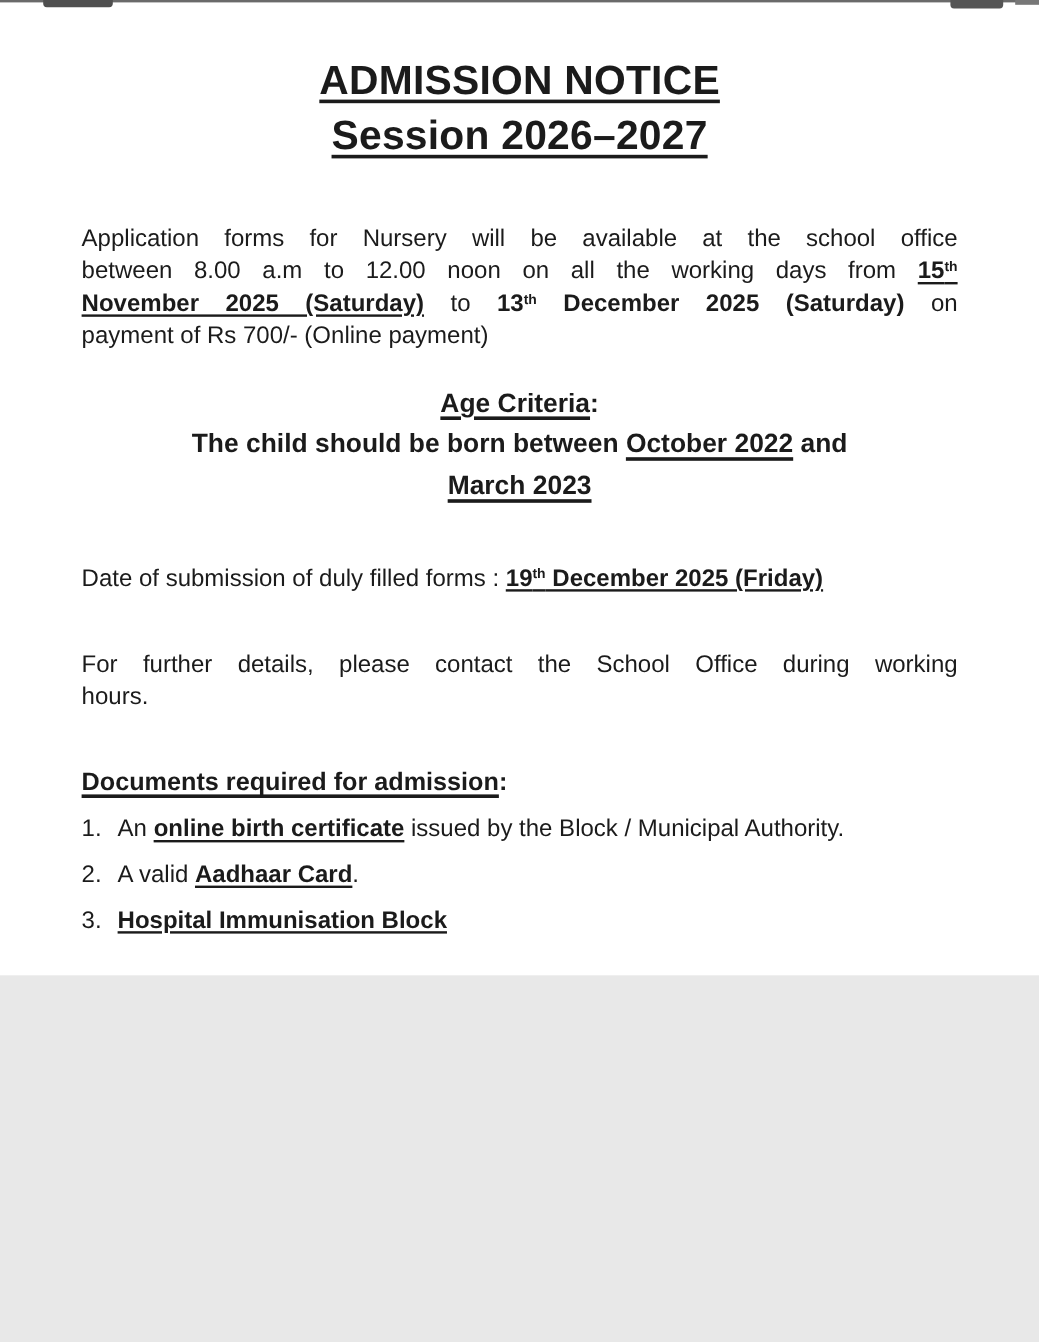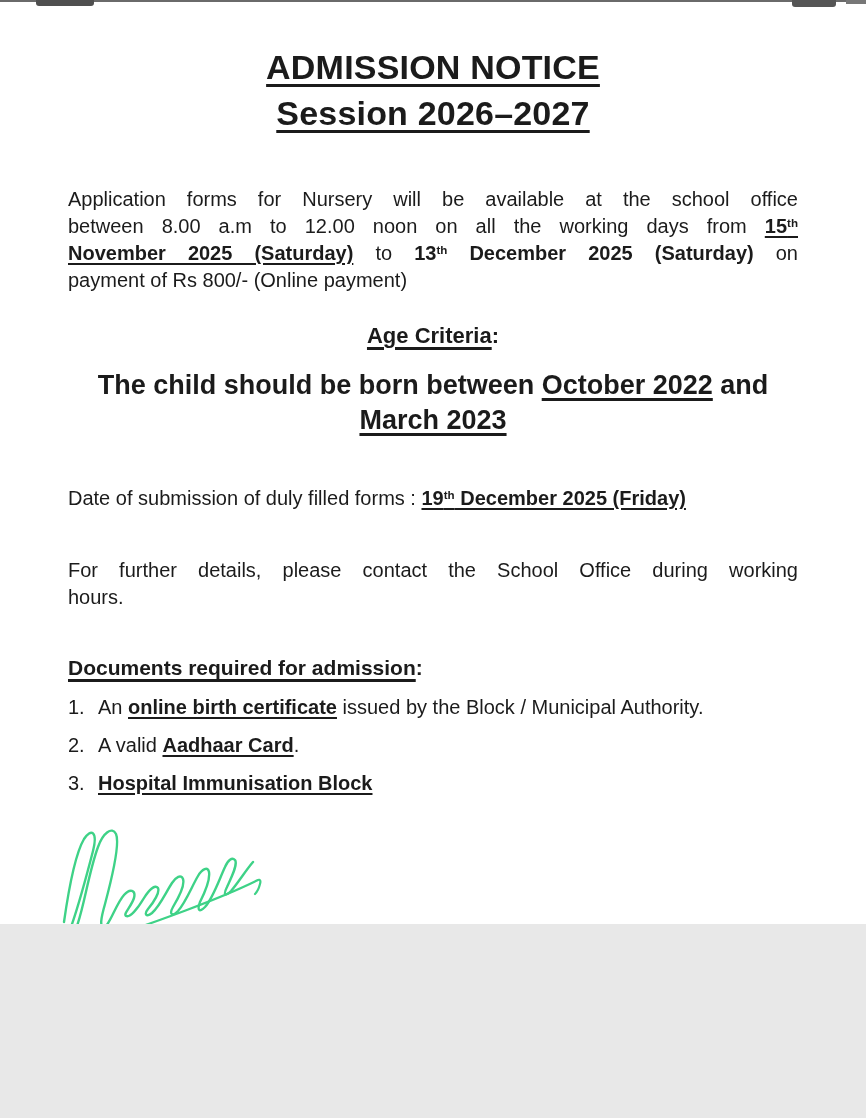--- a/index.html
+++ b/index.html
@@ -5,7 +5,7 @@
   html,body{margin:0;padding:0;background:#e8e8e8;}
   .page{
     position:relative;
-    width:866px;height:924px;
+    width:866px;height:813px;
     background:#ffffff;
     overflow:hidden;
     font-family:"Liberation Sans",sans-serif;

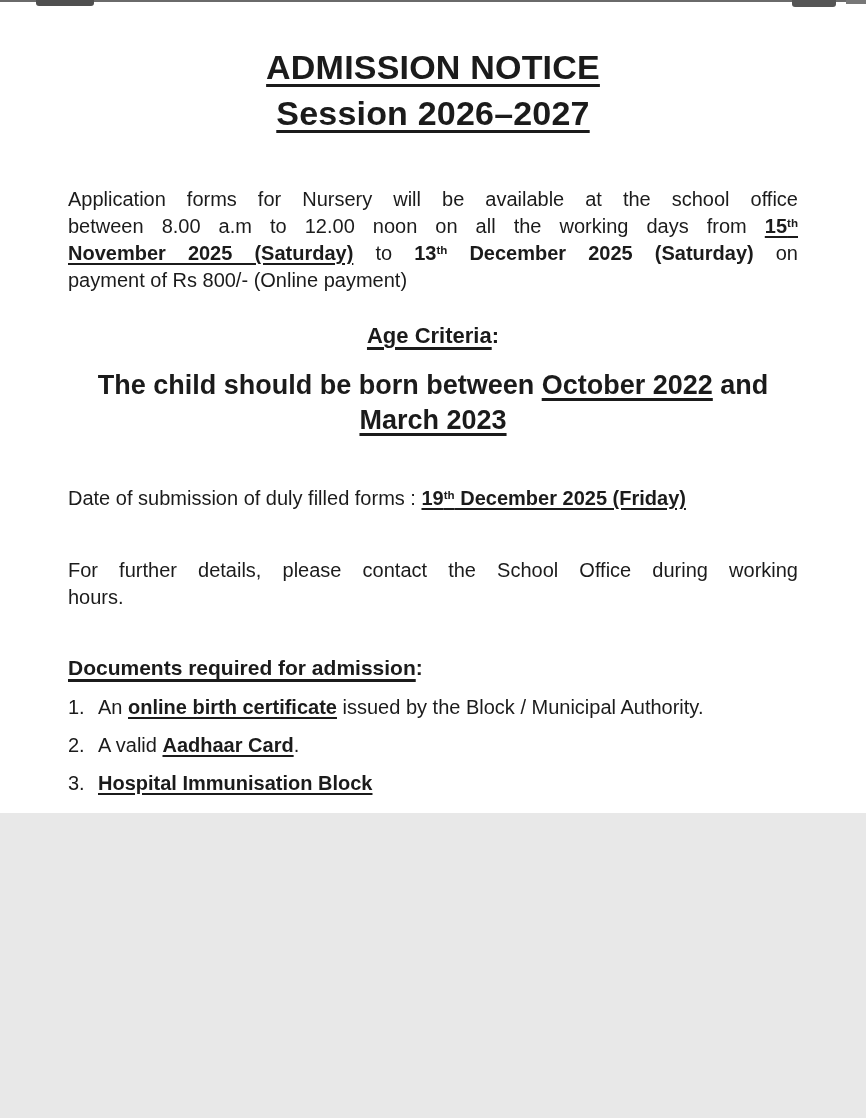--- a/index.html
+++ b/index.html
@@ -76,7 +76,7 @@
       <div class="just"><span>Application forms for Nursery will be available at the school office</span></div>
       <div class="just"><span>between 8.00 a.m to 12.00 noon on all the working days from </span><span class="b u"><span>15</span><sup class="s">th</sup></span></div>
       <div class="just"><span class="b u"><span>November 2025 (Saturday)</span></span><span> to </span><span class="b"><span>13</span><sup class="s">th</sup><span> December 2025 (Saturday)</span></span><span> on</span></div>
-      <div><span>payment of Rs 800/- (Online payment)</span></div>
+      <div><span>payment of Rs 700/- (Online payment)</span></div>
     </div>
 
     <div class="age-heading"><span class="b u">Age Criteria</span><span class="b">:</span></div>

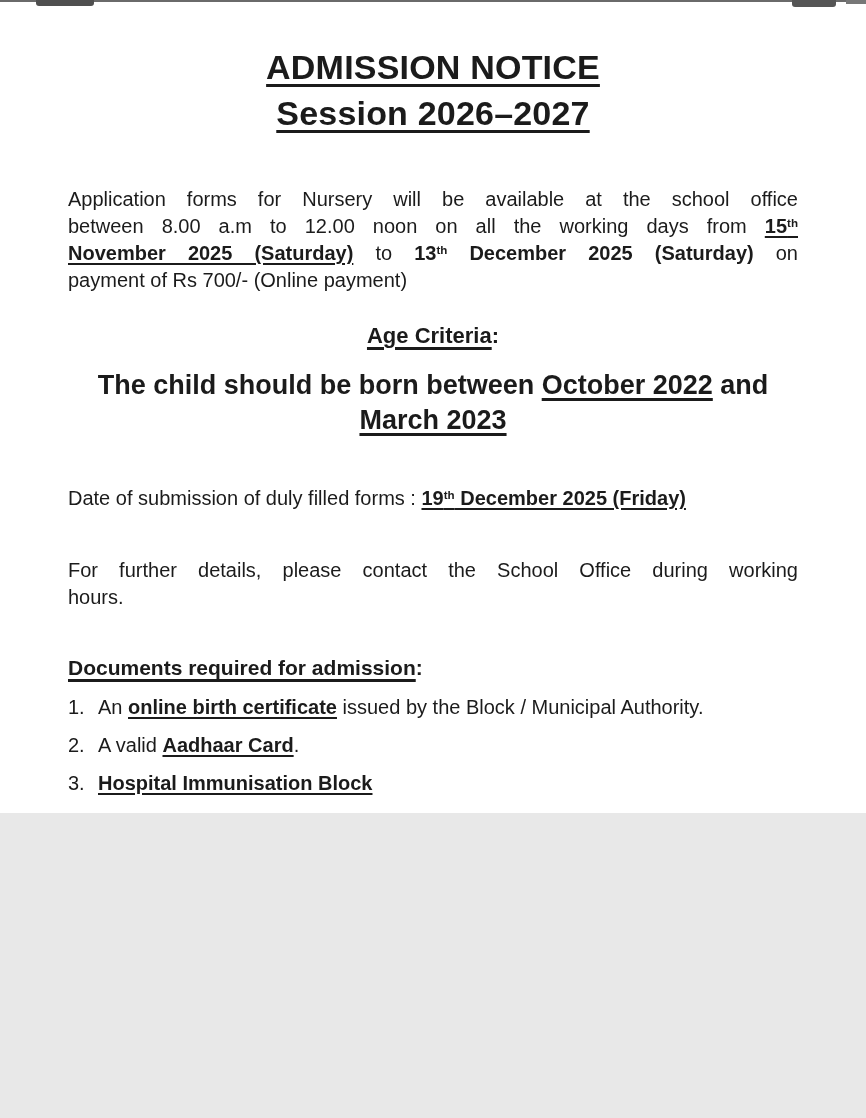--- a/index.html
+++ b/index.html
@@ -35,7 +35,7 @@
   .age-heading{margin-top:29px;text-align:center;font-size:22px;font-weight:bold;line-height:26px;}
   .age-heading .u{text-decoration-thickness:2.5px;text-underline-offset:4px;text-align:right;}
 
-  .age-statement{margin-top:19px;text-align:center;font-size:27px;font-weight:bold;line-height:35px;}
+  .age-statement{margin-top:3px;text-align:center;font-size:22px;font-weight:bold;line-height:35px;}
   .age-statement .u{text-decoration-thickness:2.5px;text-underline-offset:4px;}
 
   .submission{margin-top:47px;}

